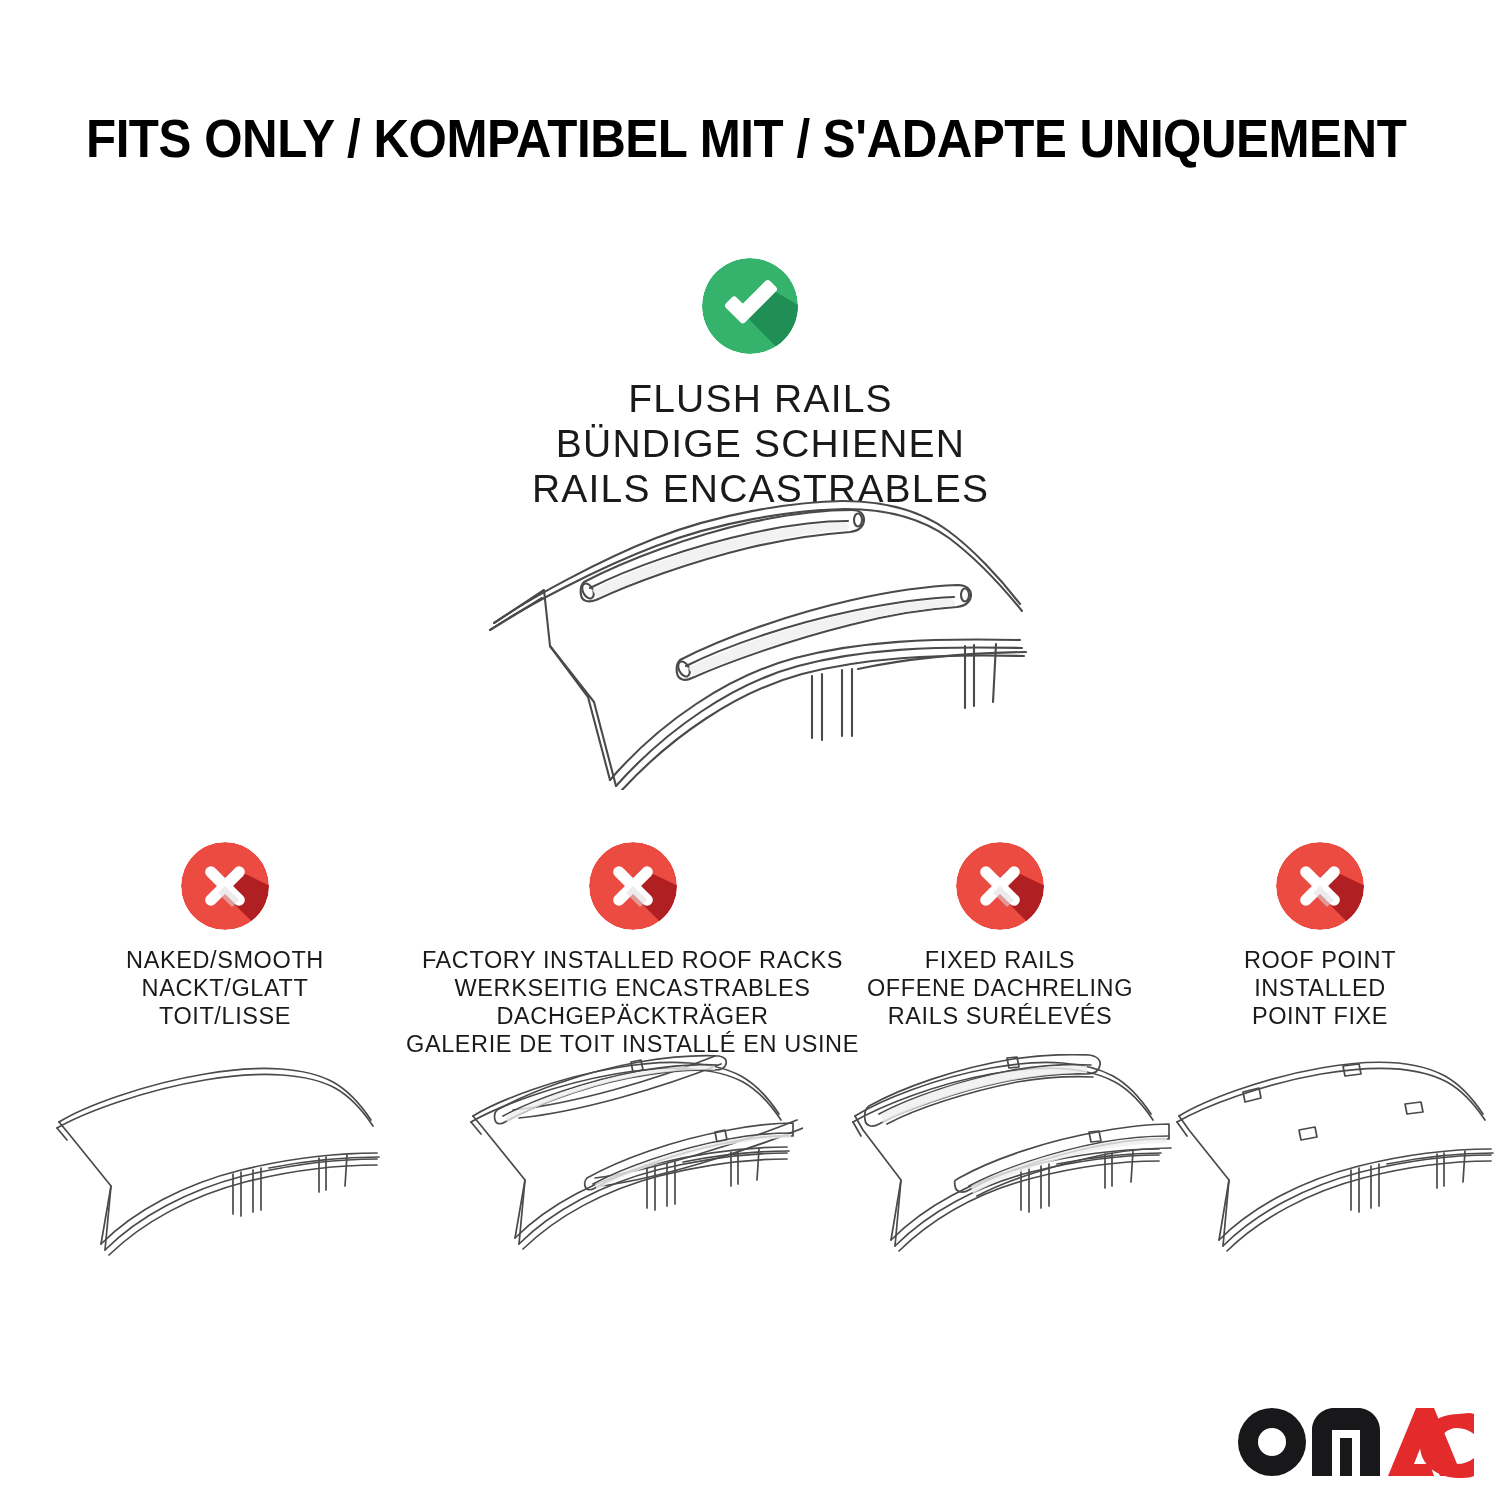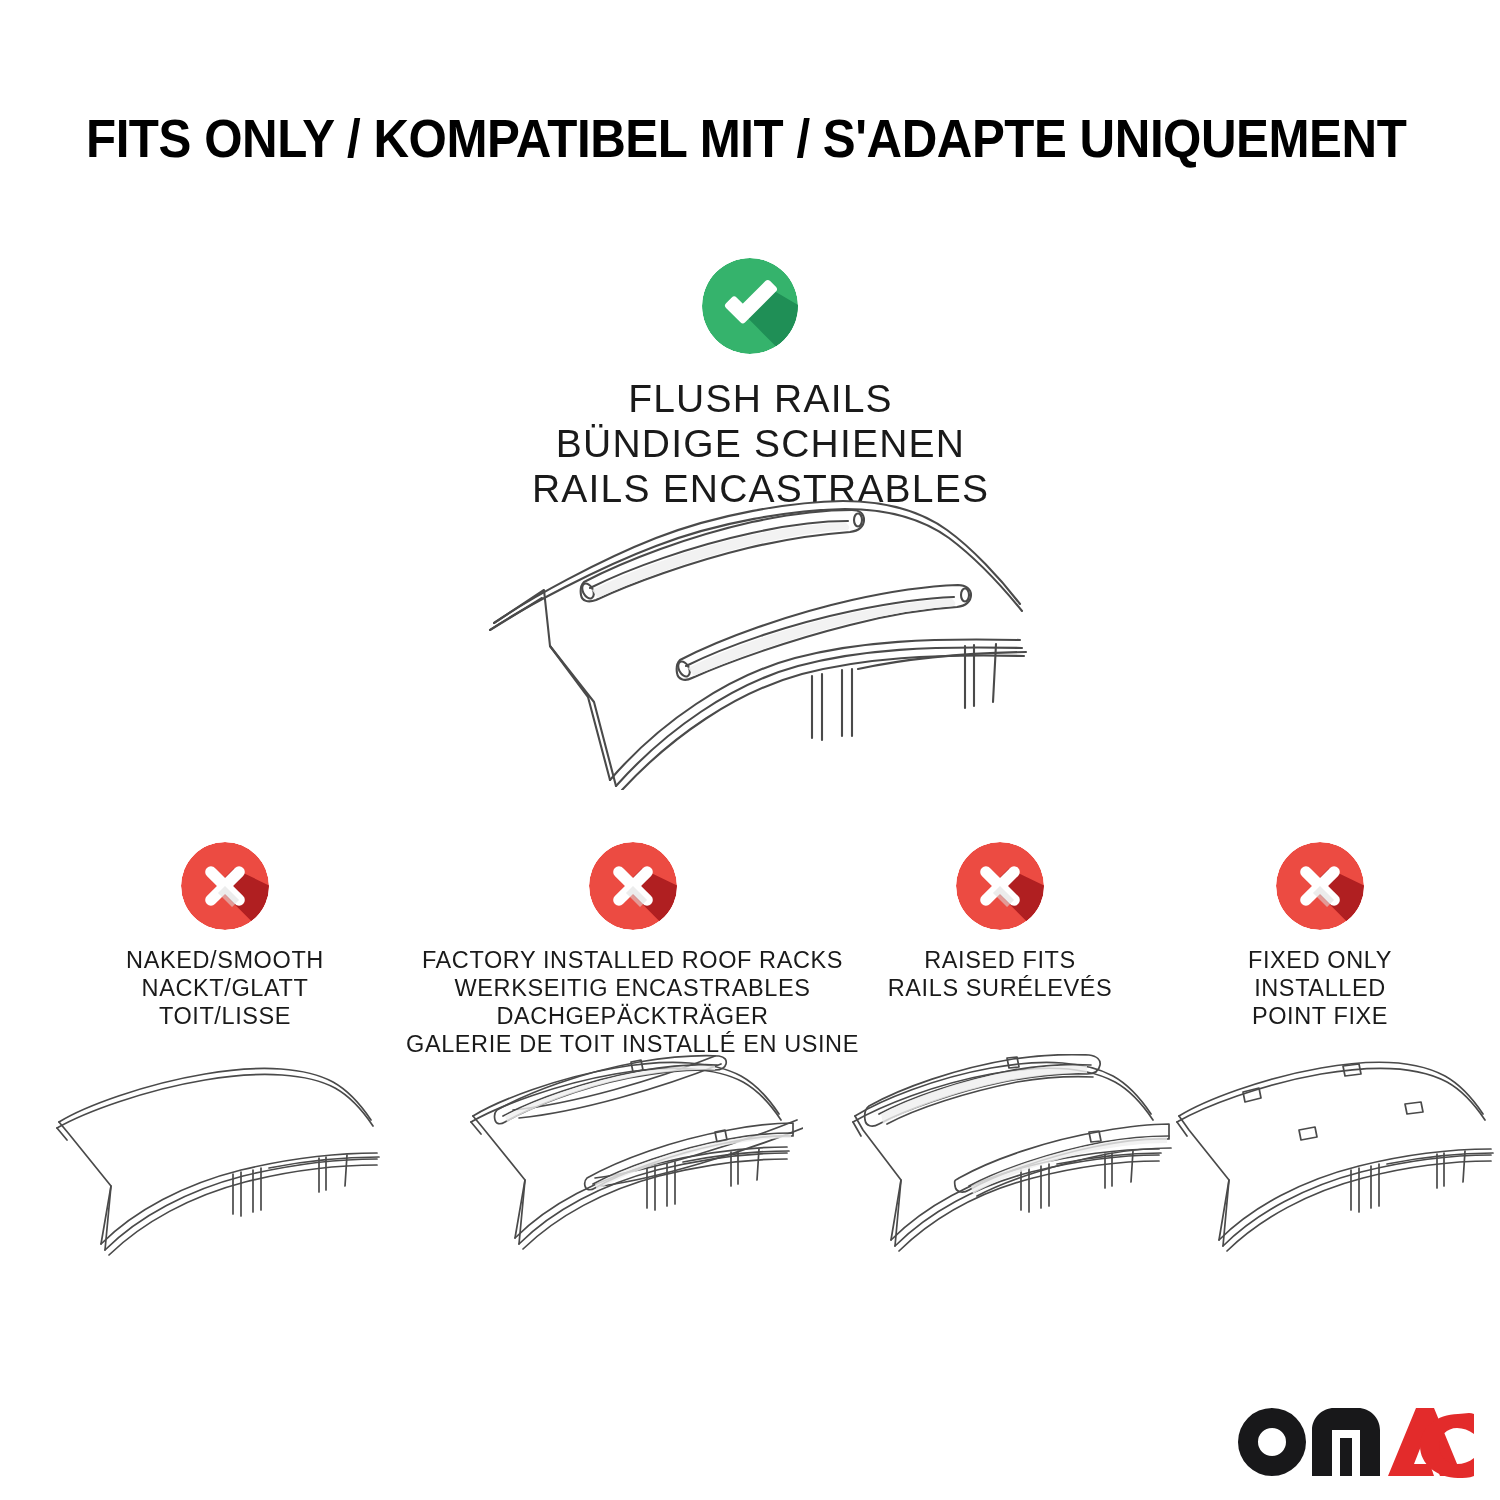--- a/index.html
+++ b/index.html
@@ -350,7 +350,7 @@
       </svg>
     </span>
     <div class="col-label">
-      <div>RAISED FITS</div>
+      <div>FIXED RAILS</div>
       <div>RAILS SURÉLEVÉS</div>
     </div>
     <div class="col-art">

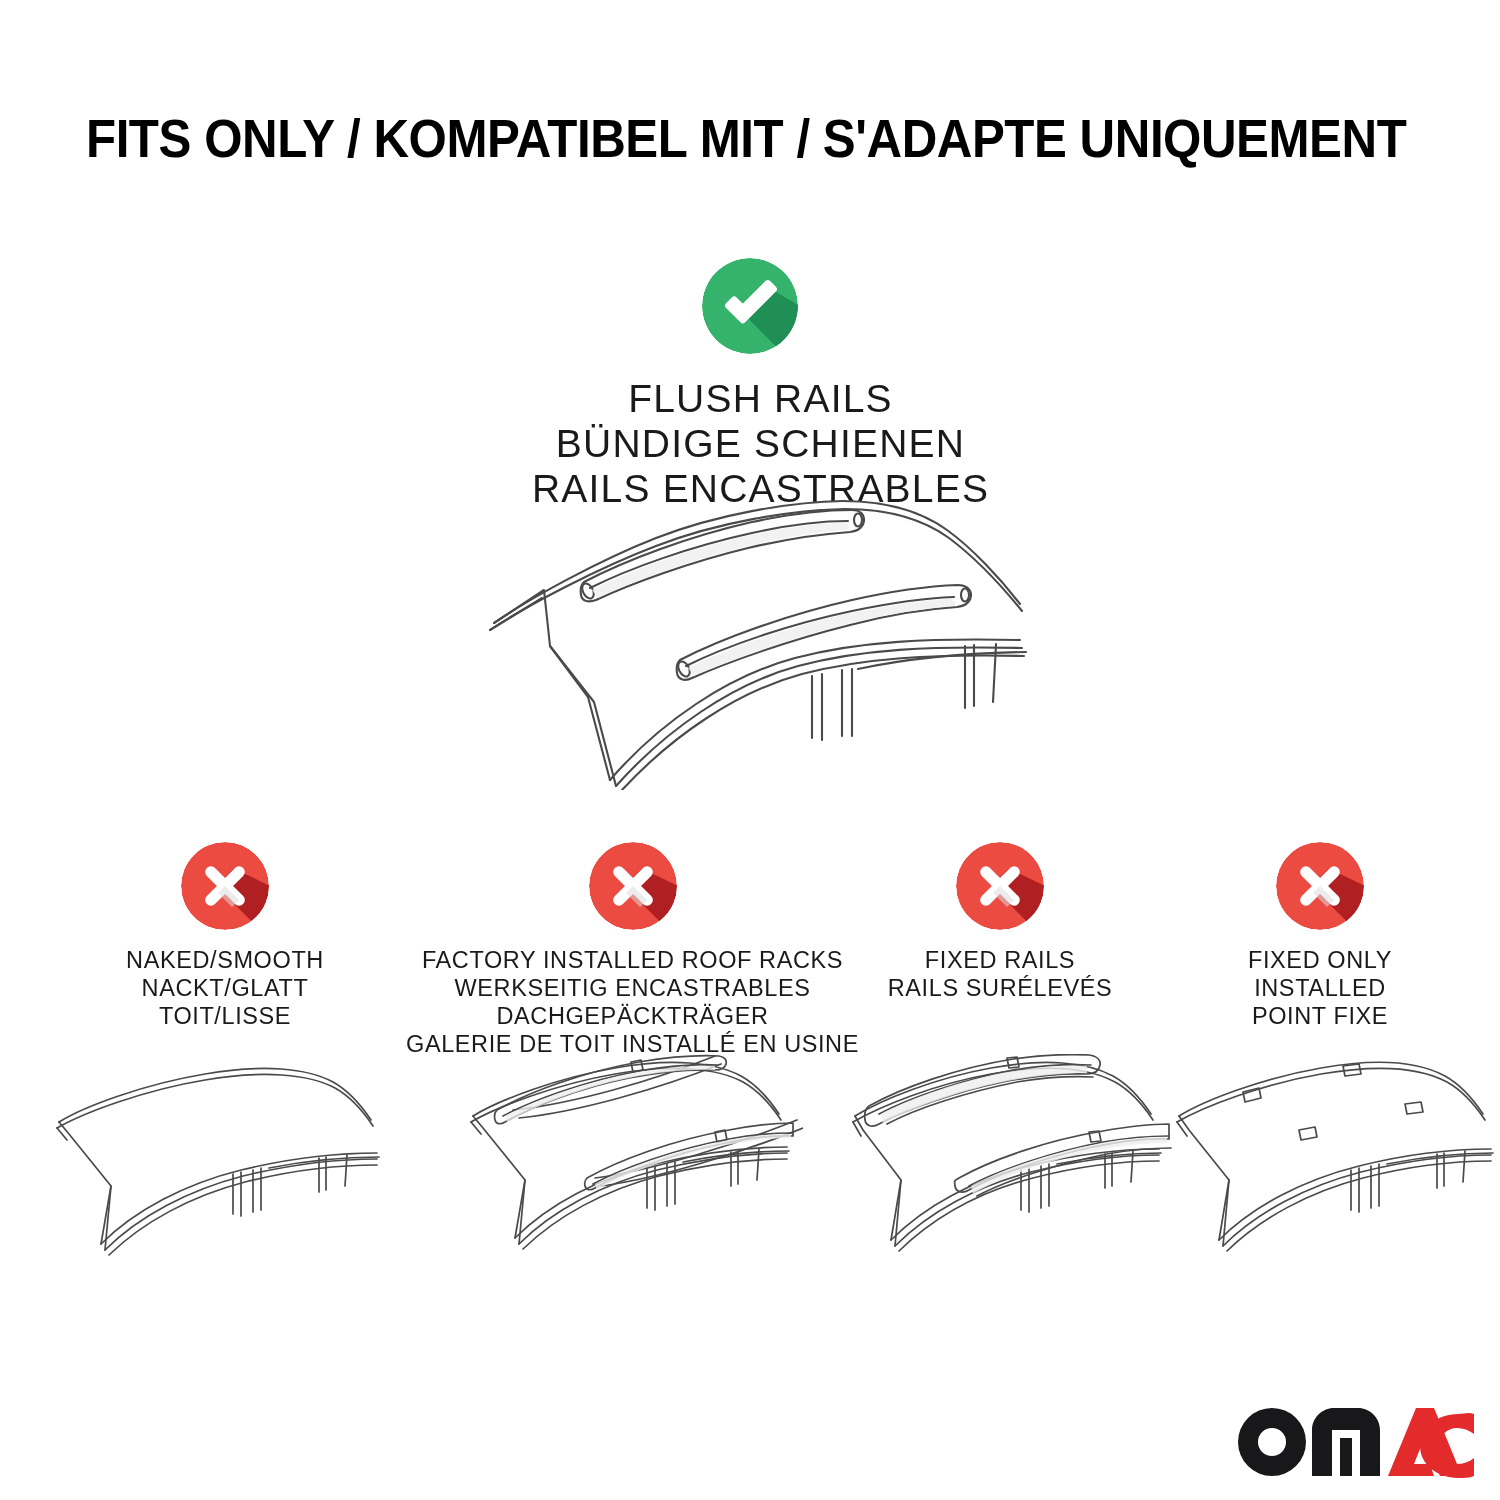--- a/index.html
+++ b/index.html
@@ -415,7 +415,7 @@
       </svg>
     </span>
     <div class="col-label">
-      <div>FIXED ONLY</div>
+      <div>ROOF POINT</div>
       <div>INSTALLED</div>
       <div>POINT FIXE</div>
     </div>

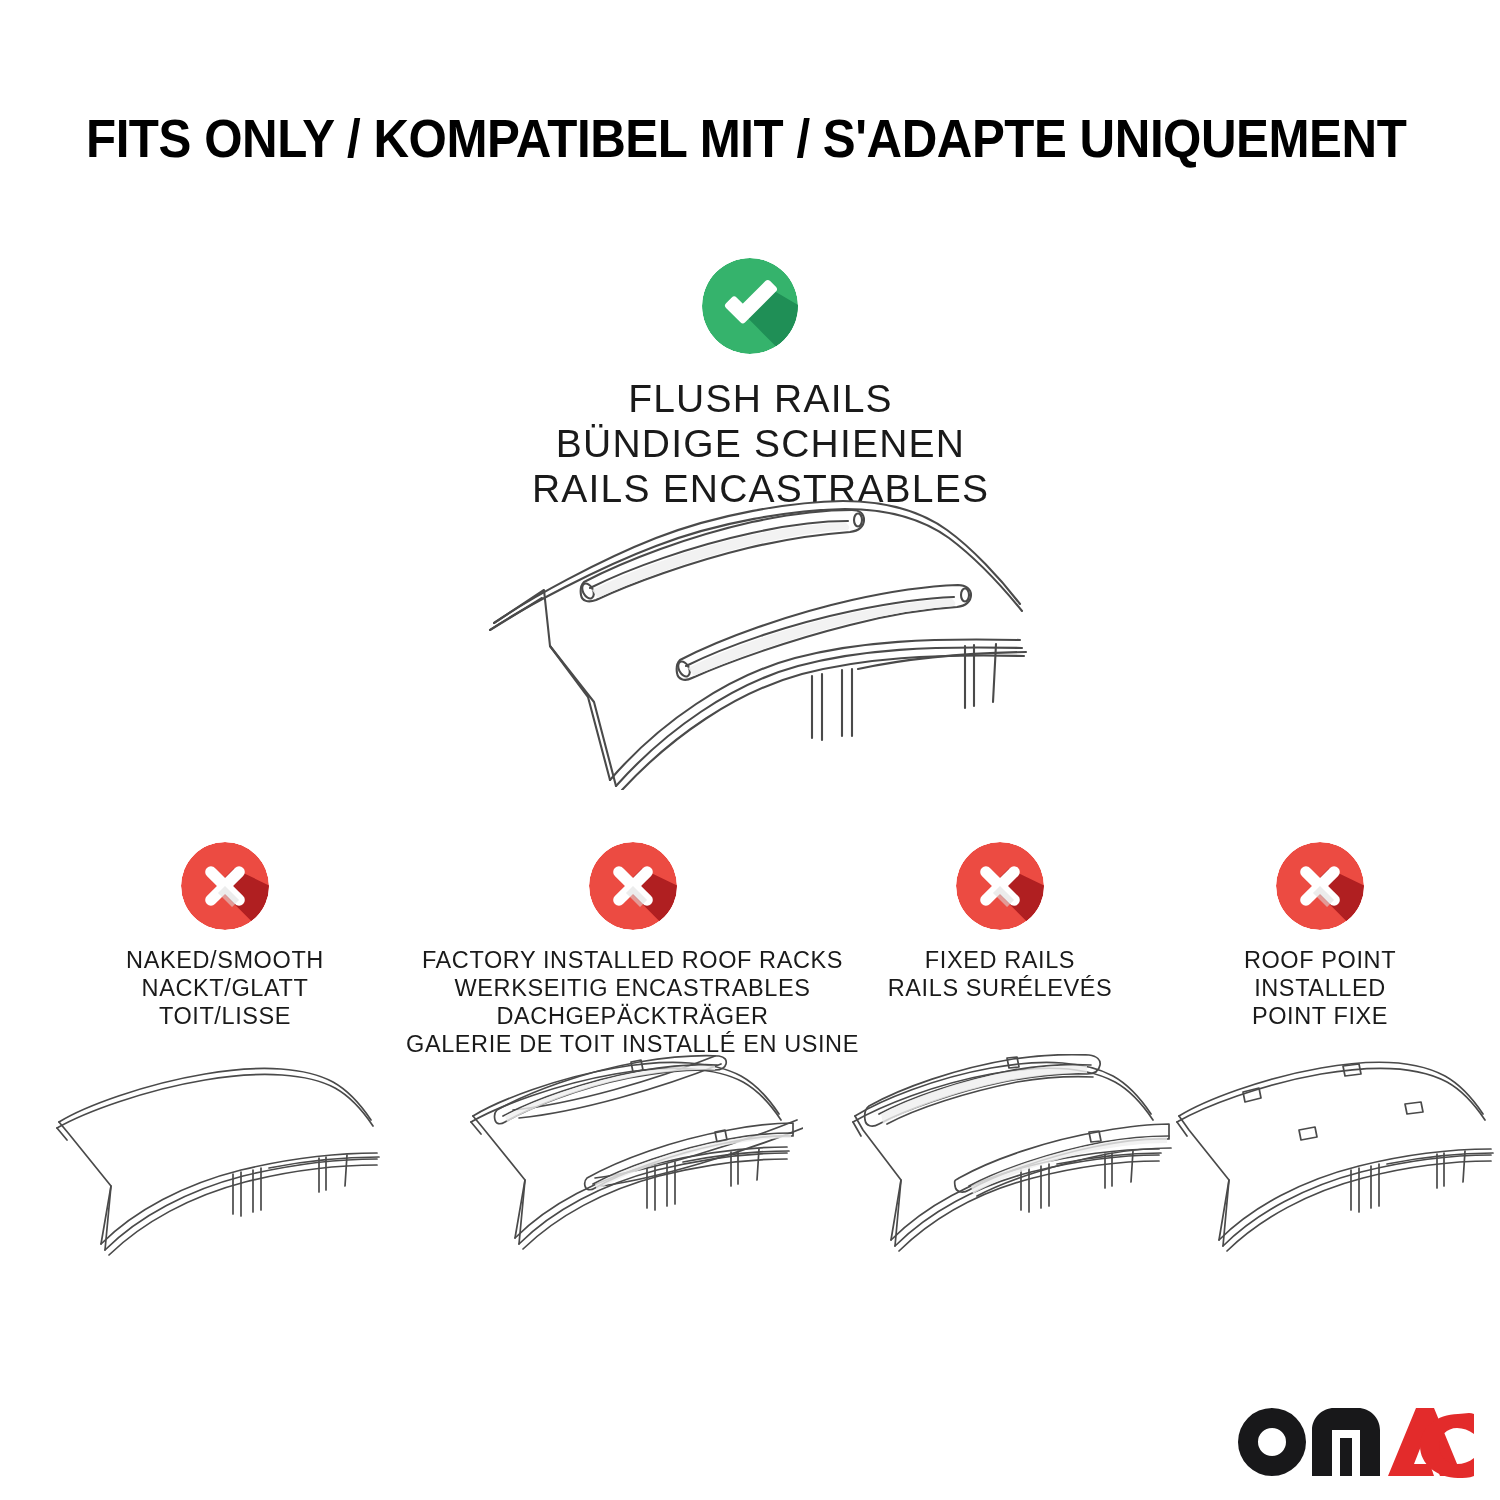--- a/index.html
+++ b/index.html
@@ -351,6 +351,7 @@
     </span>
     <div class="col-label">
       <div>FIXED RAILS</div>
+      <div>OFFENE DACHRELING</div>
       <div>RAILS SURÉLEVÉS</div>
     </div>
     <div class="col-art">

